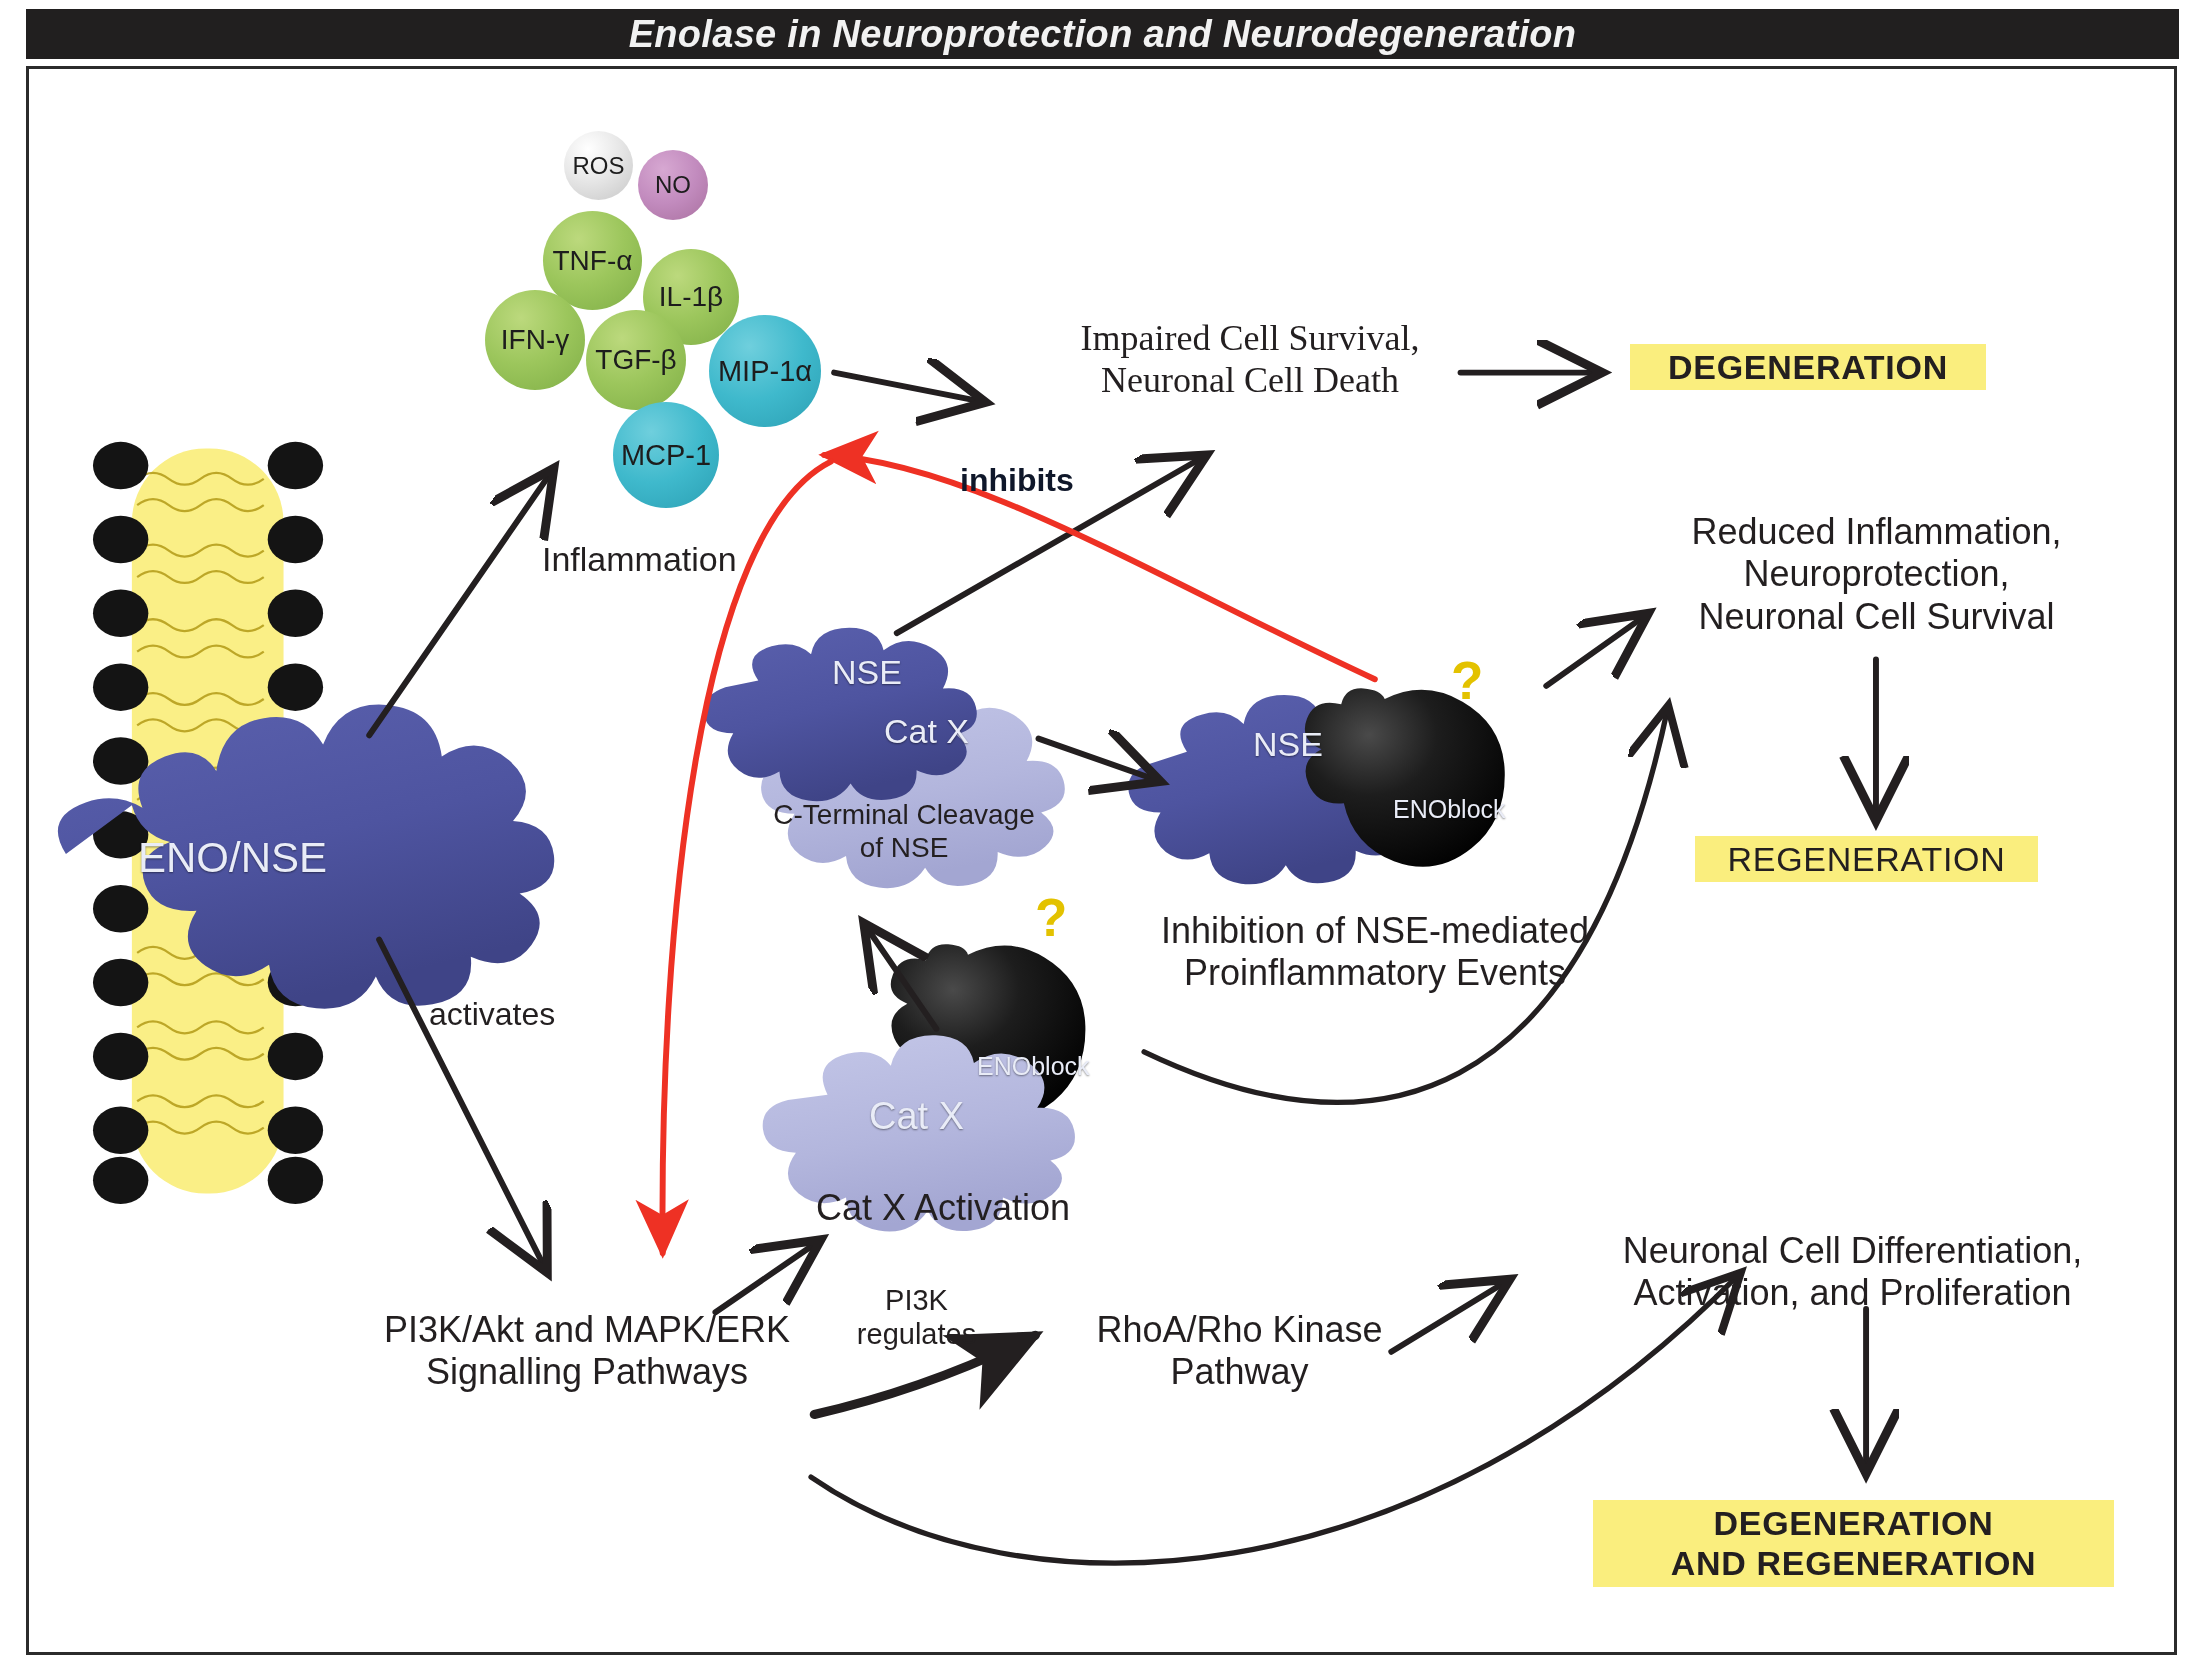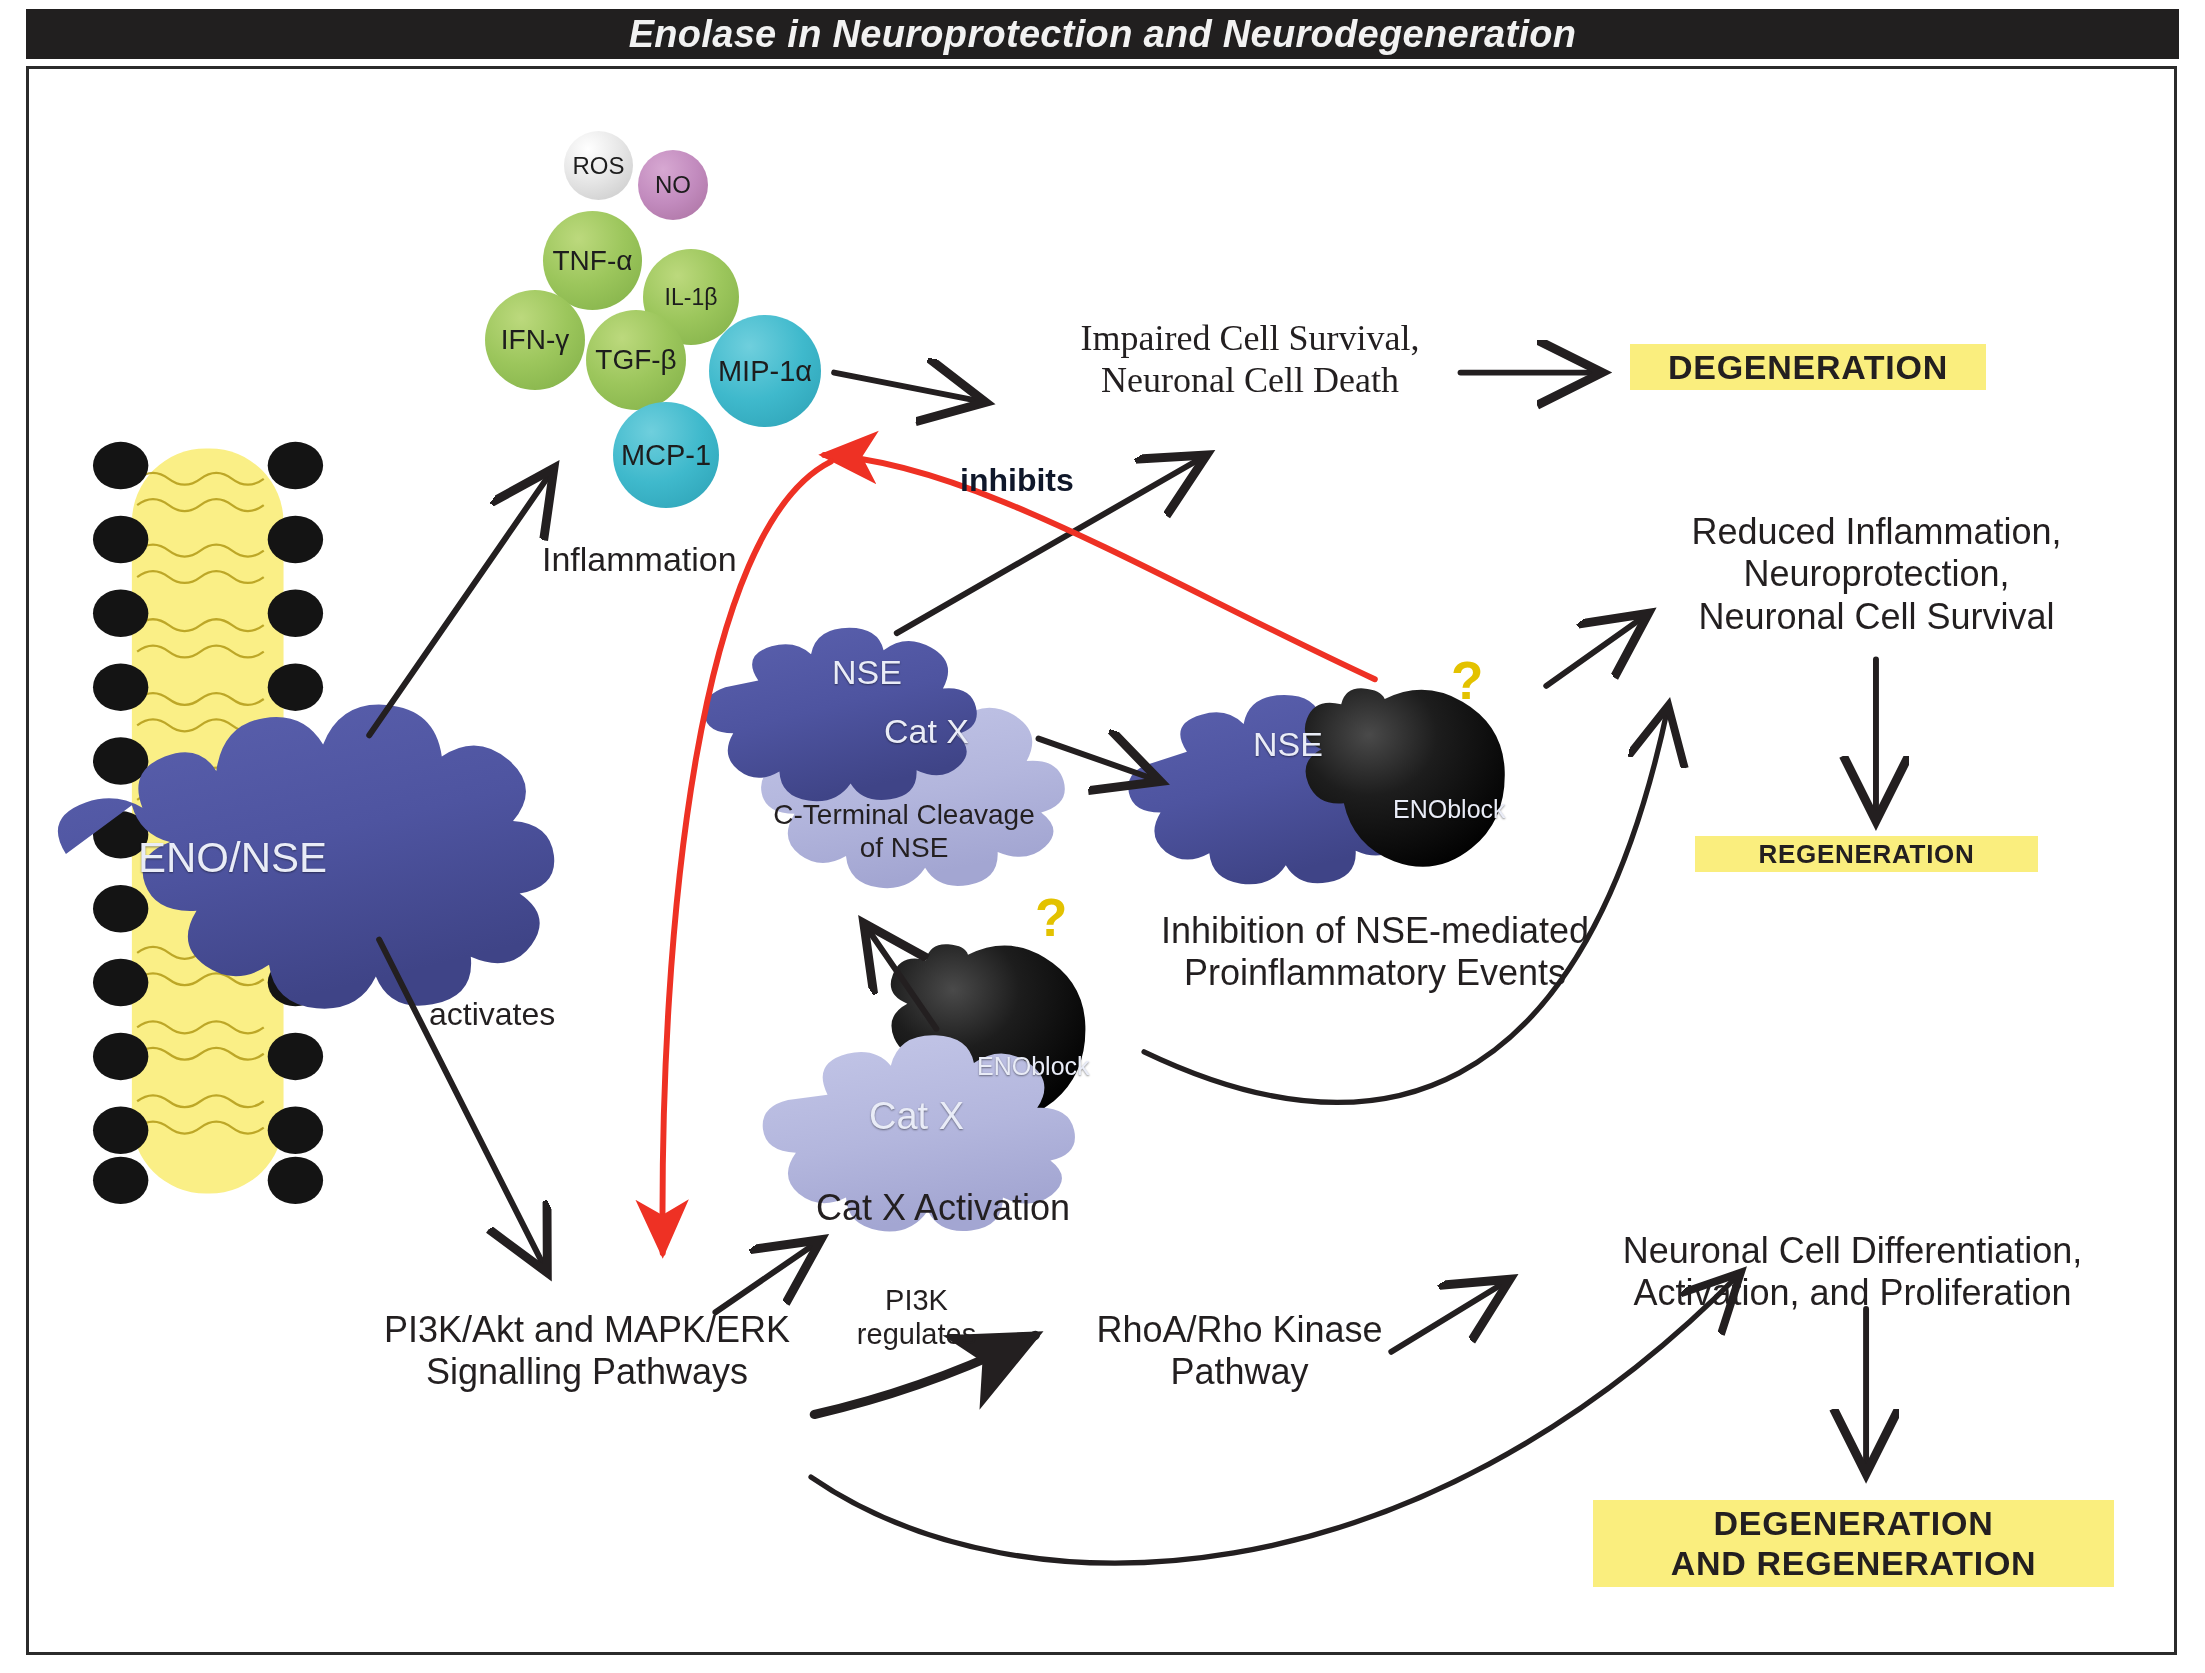--- a/index.html
+++ b/index.html
@@ -420,7 +420,7 @@
     <span>TNF-α</span>
   </div>
 
-  <div class="bubble bub-green" style="left:643px;  top:249px; width:96px; height:96px; font-size:23px;">
+  <div class="bubble bub-green" style="left:643px;  top:249px; width:96px; height:96px; font-size:28px;">
     <span>IL-1β</span>
   </div>
 

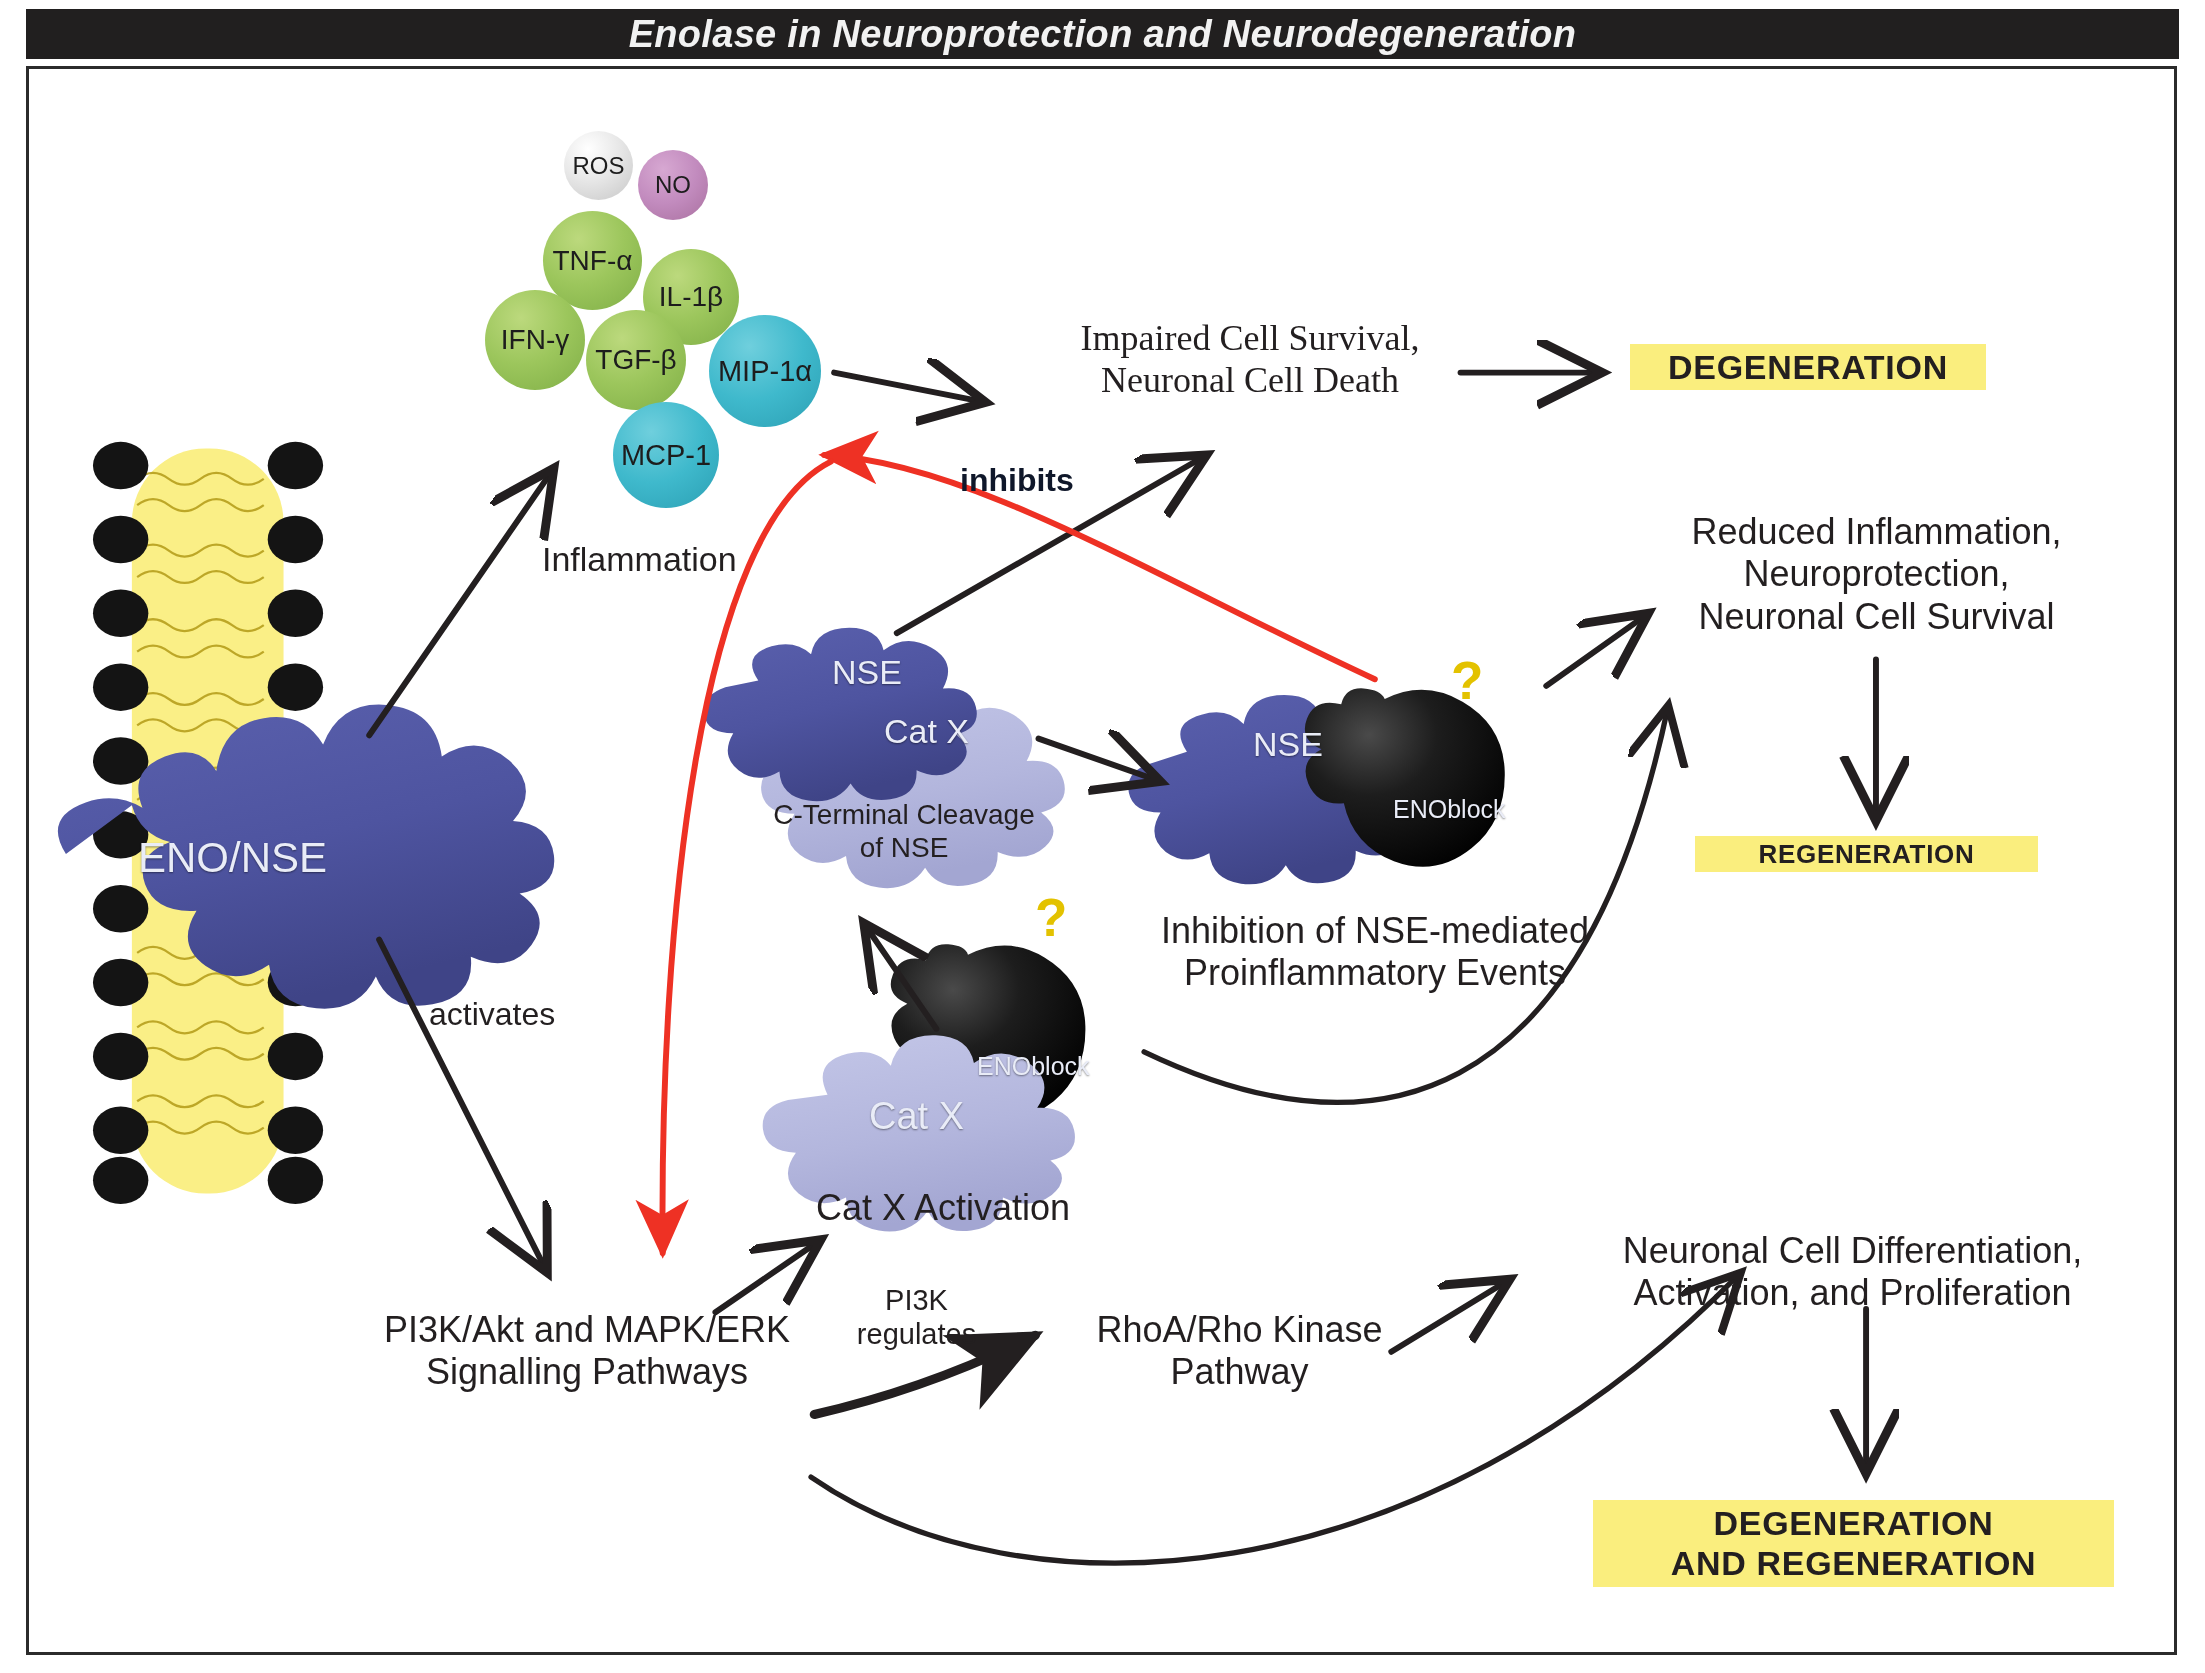--- a/index.html
+++ b/index.html
@@ -469,7 +469,7 @@
 Neuroprotection,
 Neuronal Cell Survival</div>
 
-  <div class="highlight" style="left:1695px; top:836px; width:343px; font-size:26px; font-weight:bold; letter-spacing:0.7px;">REGENERATION</div>
+  <div class="highlight" style="left:1695px; top:836px; width:343px; font-size:34px; font-weight:normal; letter-spacing:0.7px;">REGENERATION</div>
 
   <div class="txt center" style="left:716px; top:798px; width:376px; font-size:28px;">C-Terminal Cleavage
 of NSE</div>

